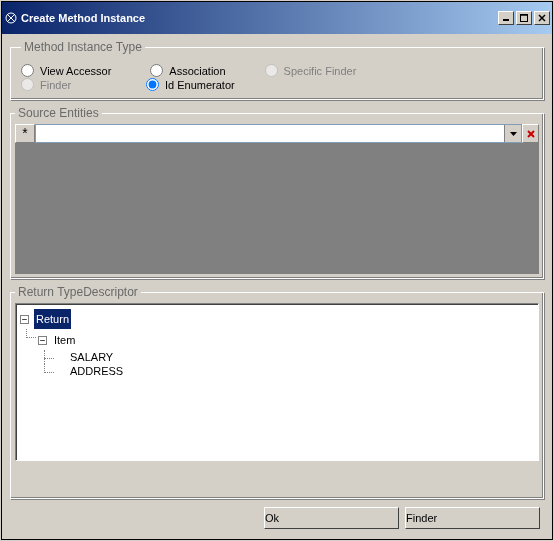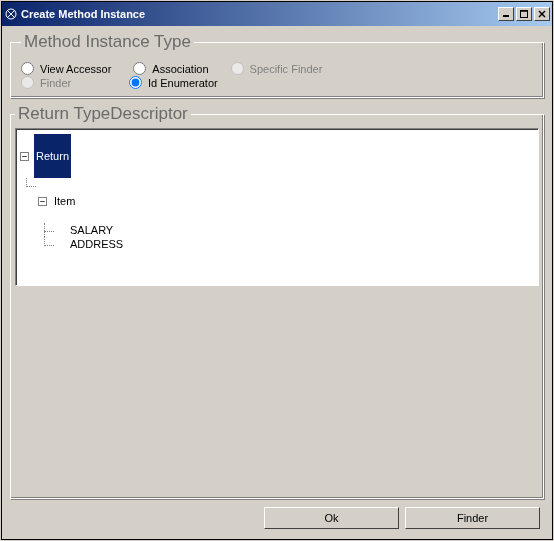--- a/index.html
+++ b/index.html
@@ -22,7 +22,7 @@
     flex-direction: column;
   }
   .titlebar {
-    height: 24px;
+    height: 32px;
     background: linear-gradient(to right, #0A246A, #A6CAF0);
     color: #fff;
     display: flex;

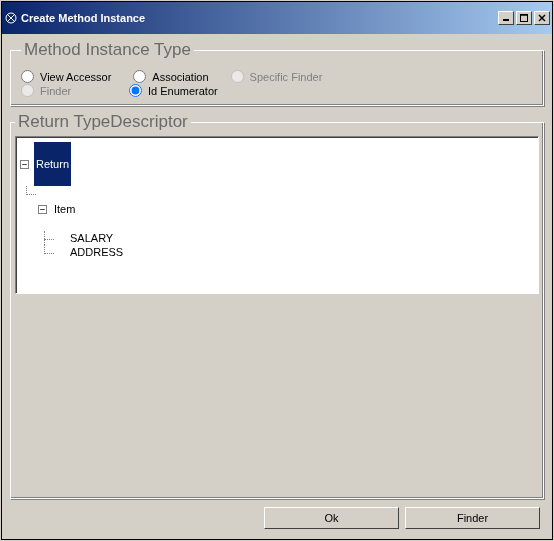--- a/index.html
+++ b/index.html
@@ -71,7 +71,7 @@
   fieldset.group > legend {
     color: #6a6a6a;
     padding: 0 3px;
-    font-size: 17px;
+    font-size: 12px;
   }
   .radio-row { display:flex; gap:22px; margin-top:4px;align-items:flex-end; }
   .radio {

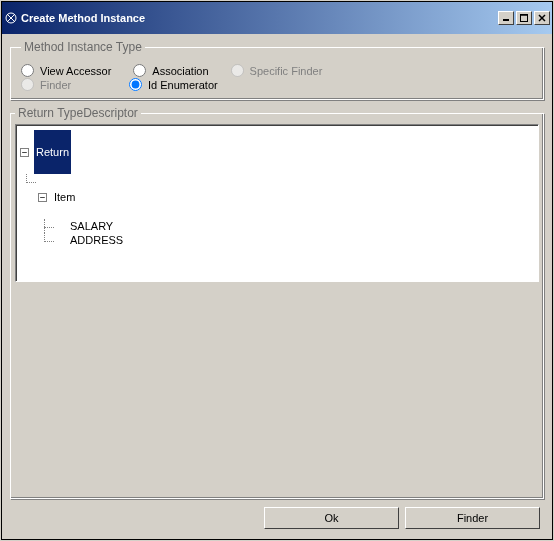--- a/index.html
+++ b/index.html
@@ -73,7 +73,7 @@
     padding: 0 3px;
     font-size: 12px;
   }
-  .radio-row { display:flex; gap:22px; margin-top:4px;align-items:flex-end; }
+  .radio-row { display:flex; gap:39px; margin-top:4px;align-items:flex-end; }
   .radio {
     display:flex; align-items:center; gap:6px;
     color:#000;

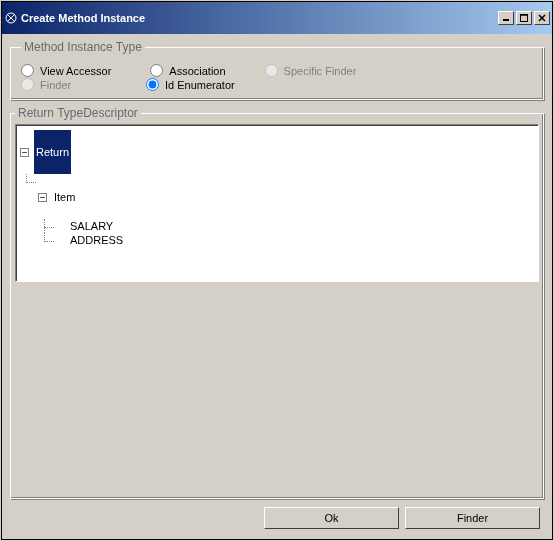--- a/index.html
+++ b/index.html
@@ -253,6 +253,30 @@
       </div>
     </fieldset>
 
+    <fieldset class="group" style="padding:4px 4px 4px 4px">
+      <legend>Source Entities</legend>
+      <div class="src-body">
+        <div class="src-head">
+          <div class="star-cell">*</div>
+          <div class="combo">
+            <div class="combo-text"></div>
+            <div class="combo-btn">
+              <svg width="7" height="4">
+                  <polygon points="0,0 7,0 3.5,4" fill="#000"></polygon>
+                </svg>
+            </div>
+          </div>
+          <div class="del-btn">
+            <span>
+              <svg width="8" height="8">
+                  <line x1="1" y1="1" x2="7" y2="7" stroke="#c00" stroke-width="2"></line>
+                  <line x1="7" y1="1" x2="1" y2="7" stroke="#c00" stroke-width="2"></line>
+                </svg>
+            </span>
+          </div>
+        </div>
+      </div>
+    </fieldset>
 
     <fieldset class="group" style="flex:1; padding:4px 4px 4px 4px">
       <legend>Return TypeDescriptor</legend>

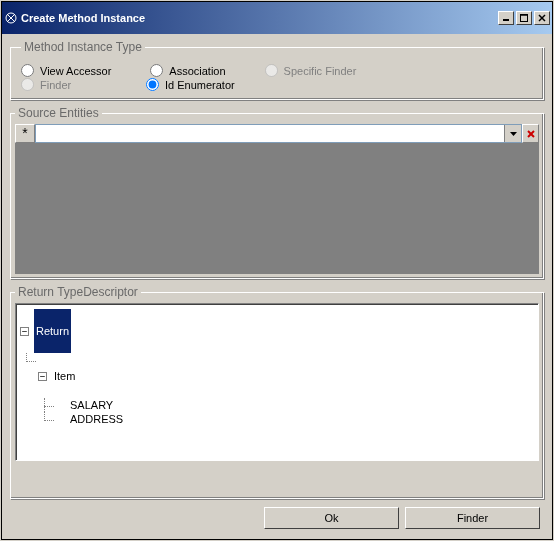--- a/index.html
+++ b/index.html
@@ -164,7 +164,7 @@
     color:#000;
     font-family: monospace;
   }
-  .node-label { padding: 16px 2px; text-align: right; }
+  .node-label { padding: 4px 2px; text-align: right; }
   .node-label.selected { background:#0A246A; color:#fff; }
   .leaf-pad { display:inline-block; width:12px; }
   .btn-row {

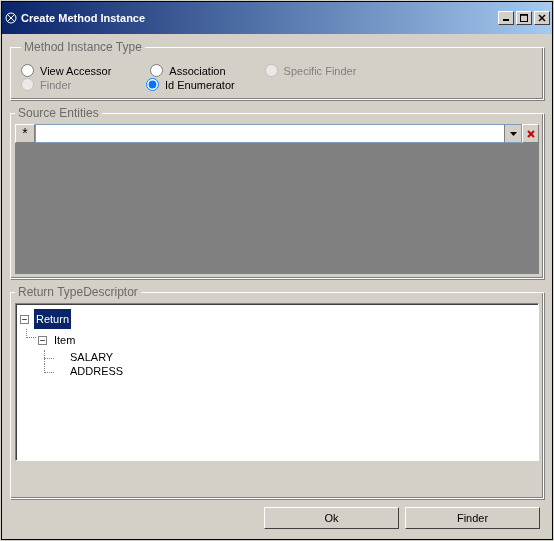--- a/index.html
+++ b/index.html
@@ -181,7 +181,7 @@
     border-left:1px solid #fff;
     border-right:1px solid #404040;
     border-bottom:1px solid #404040;
-    text-align:center;
+    text-align:left;
     line-height:20px;
     font-size:11px;
     cursor:default;

